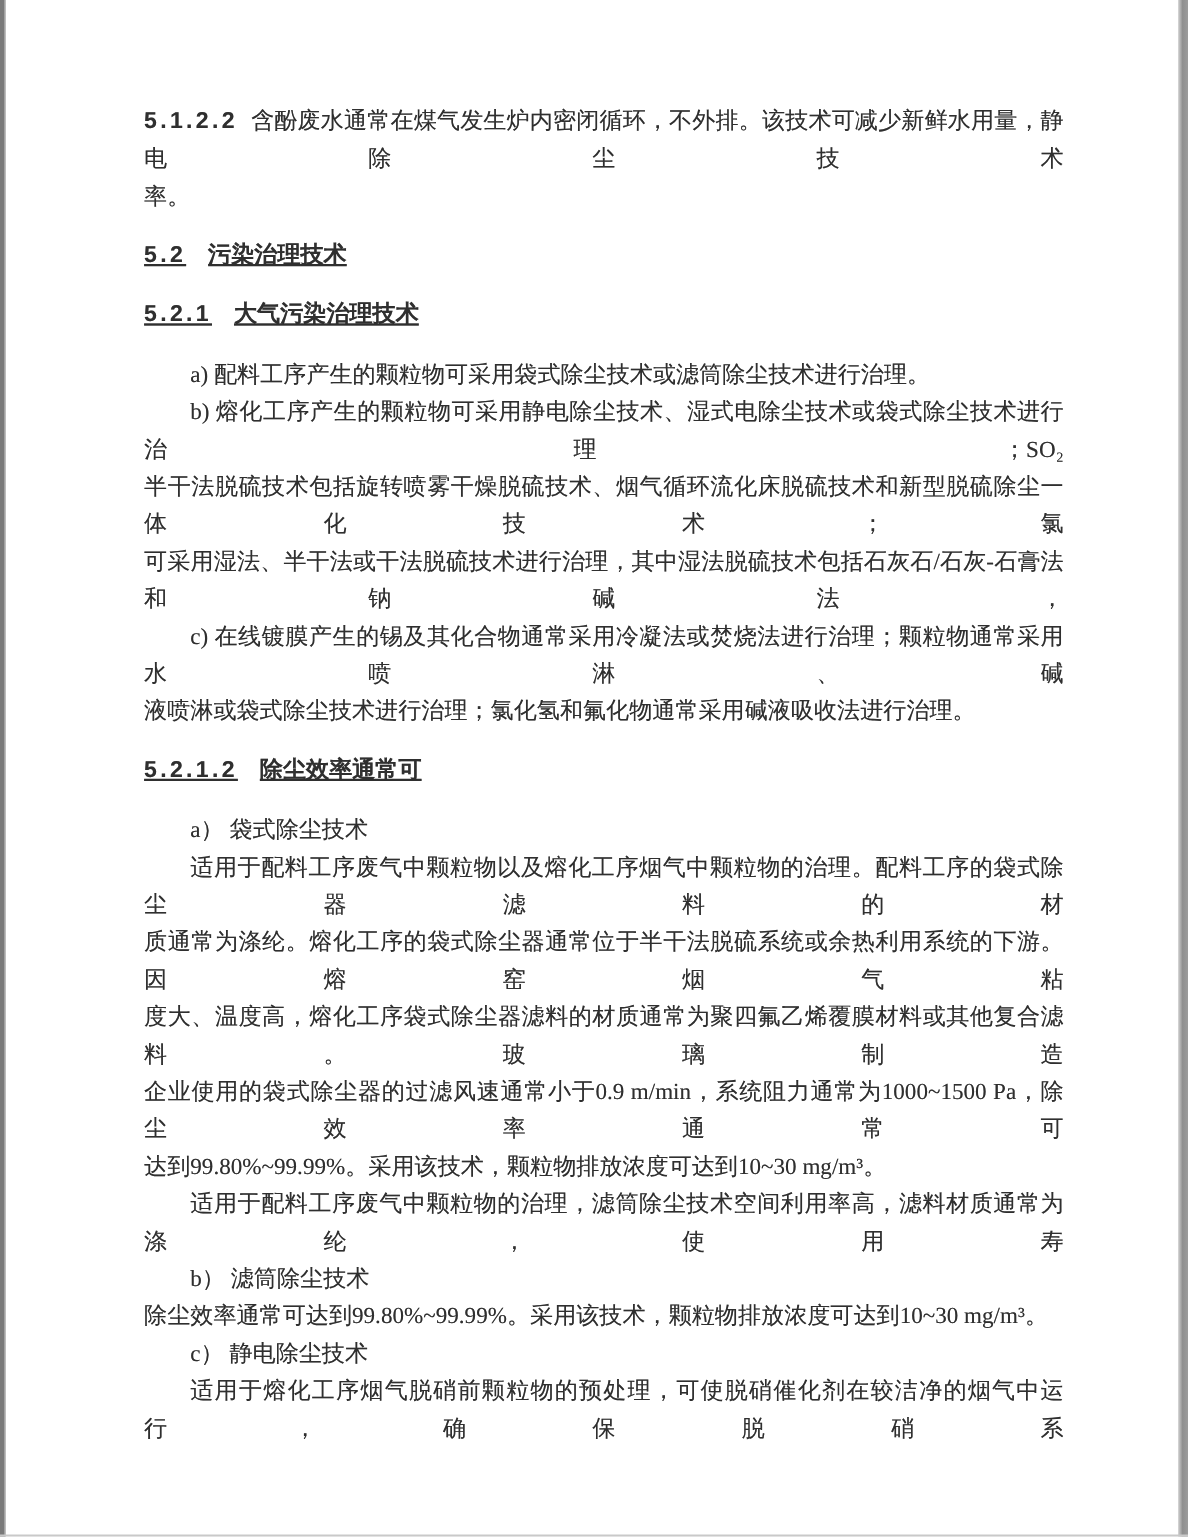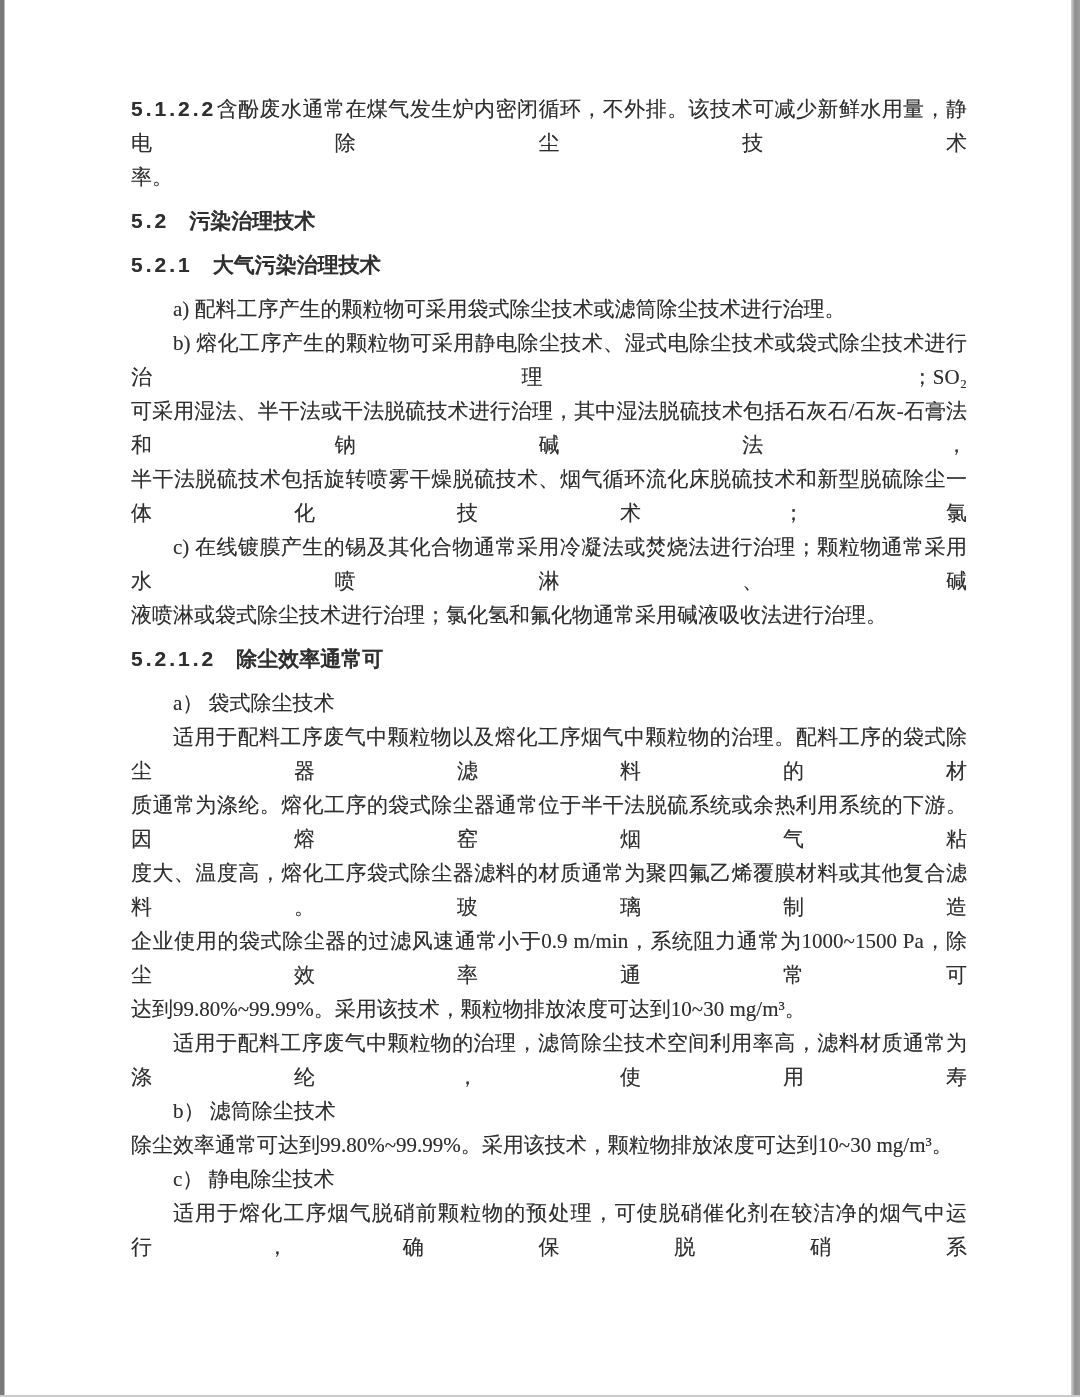--- a/index.html
+++ b/index.html
@@ -54,7 +54,7 @@
     font-family:"Liberation Sans","DejaVu Sans",sans-serif;
     font-weight:600;
     letter-spacing:3px;
-    margin-right:0;
+    margin-right:12px;
   }
 </style>
 </head>

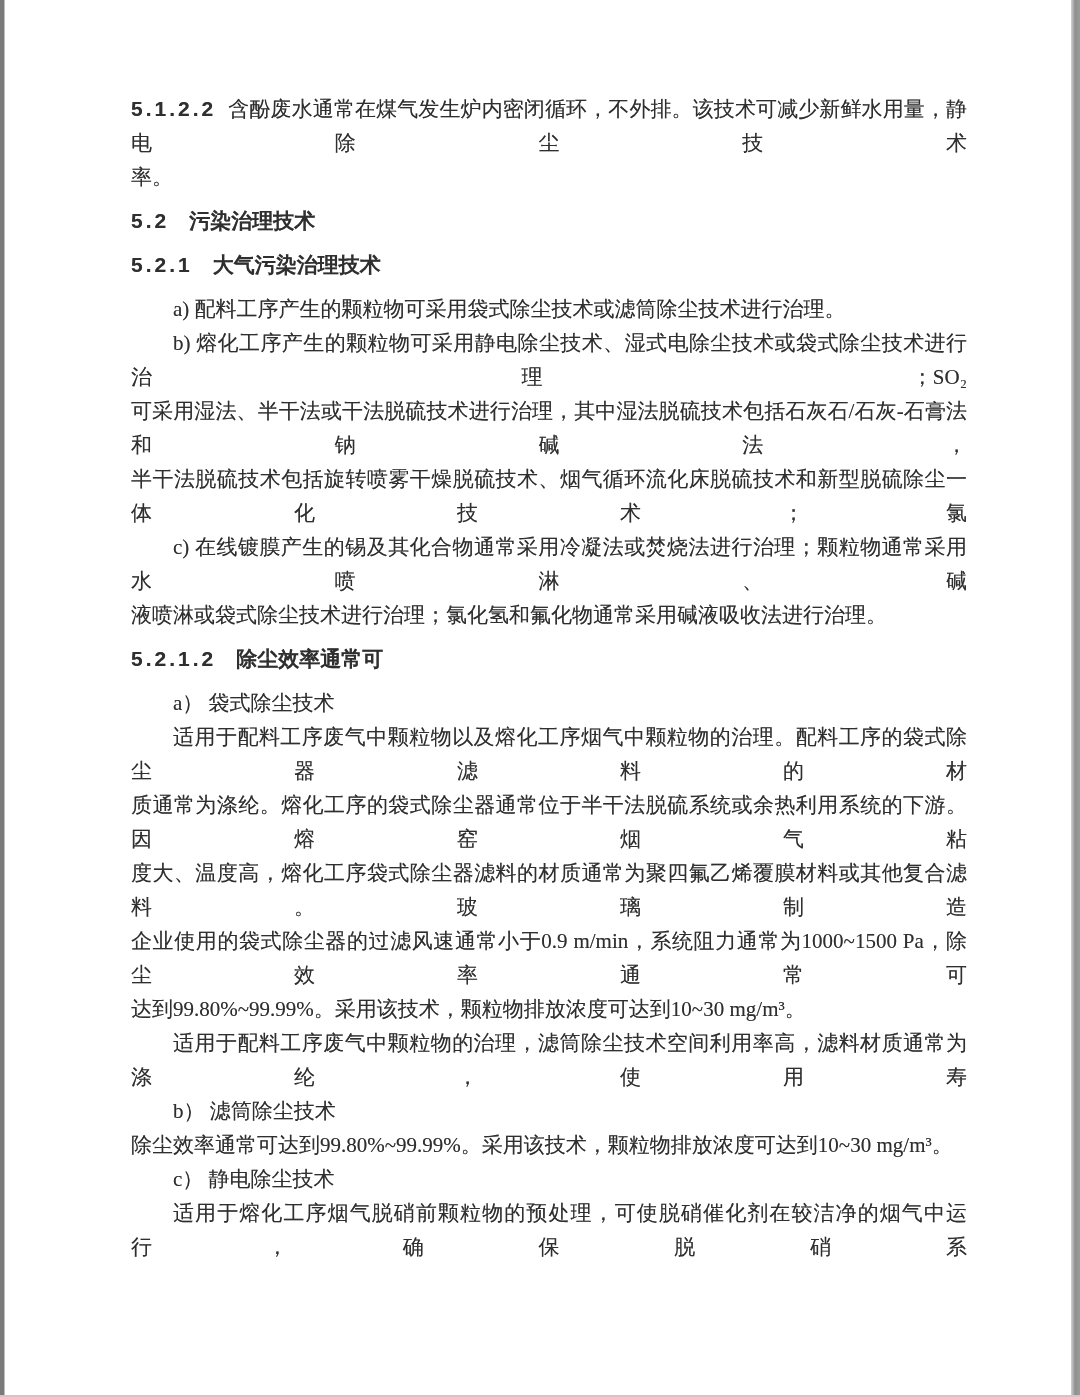--- a/index.html
+++ b/index.html
@@ -46,8 +46,9 @@
     font-weight:bold;
     font-size:21px;
     line-height:34px;
-    margin:10px 0;
+    margin:20px 0;
     white-space:nowrap;
+    text-decoration:underline;
   }
   .hnum{letter-spacing:3px;margin-right:20px;}
   .cnum{

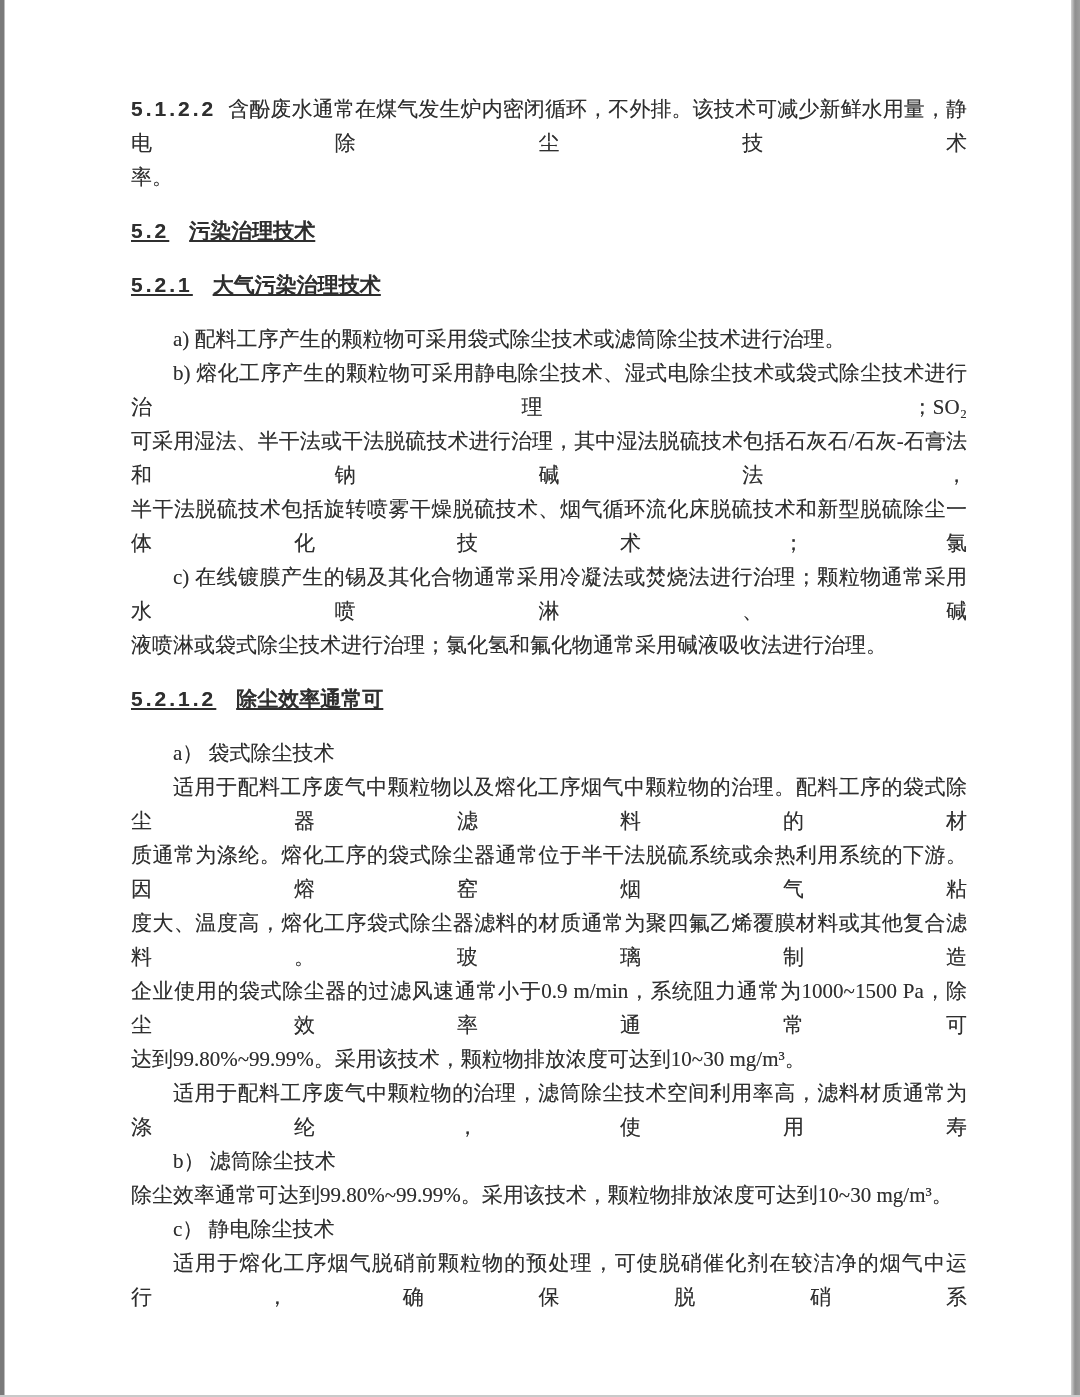--- a/index.html
+++ b/index.html
@@ -78,8 +78,8 @@
   <div>
     <div class="line ind">a) 配料工序产生的颗粒物可采用袋式除尘技术或滤筒除尘技术进行治理。</div>
     <div class="line fill ind">b) 熔化工序产生的颗粒物可采用静电除尘技术、湿式电除尘技术或袋式除尘技术进行治理；SO₂</div>
+    <div class="line fill">半干法脱硫技术包括旋转喷雾干燥脱硫技术、烟气循环流化床脱硫技术和新型脱硫除尘一体化技术；氯</div>
     <div class="line fill">可采用湿法、半干法或干法脱硫技术进行治理，其中湿法脱硫技术包括石灰石/石灰-石膏法和钠碱法，</div>
-    <div class="line fill">半干法脱硫技术包括旋转喷雾干燥脱硫技术、烟气循环流化床脱硫技术和新型脱硫除尘一体化技术；氯</div>
     <div class="line fill ind">c) 在线镀膜产生的锡及其化合物通常采用冷凝法或焚烧法进行治理；颗粒物通常采用水喷淋、碱</div>
     <div class="line">液喷淋或袋式除尘技术进行治理；氯化氢和氟化物通常采用碱液吸收法进行治理。</div>
   </div>

